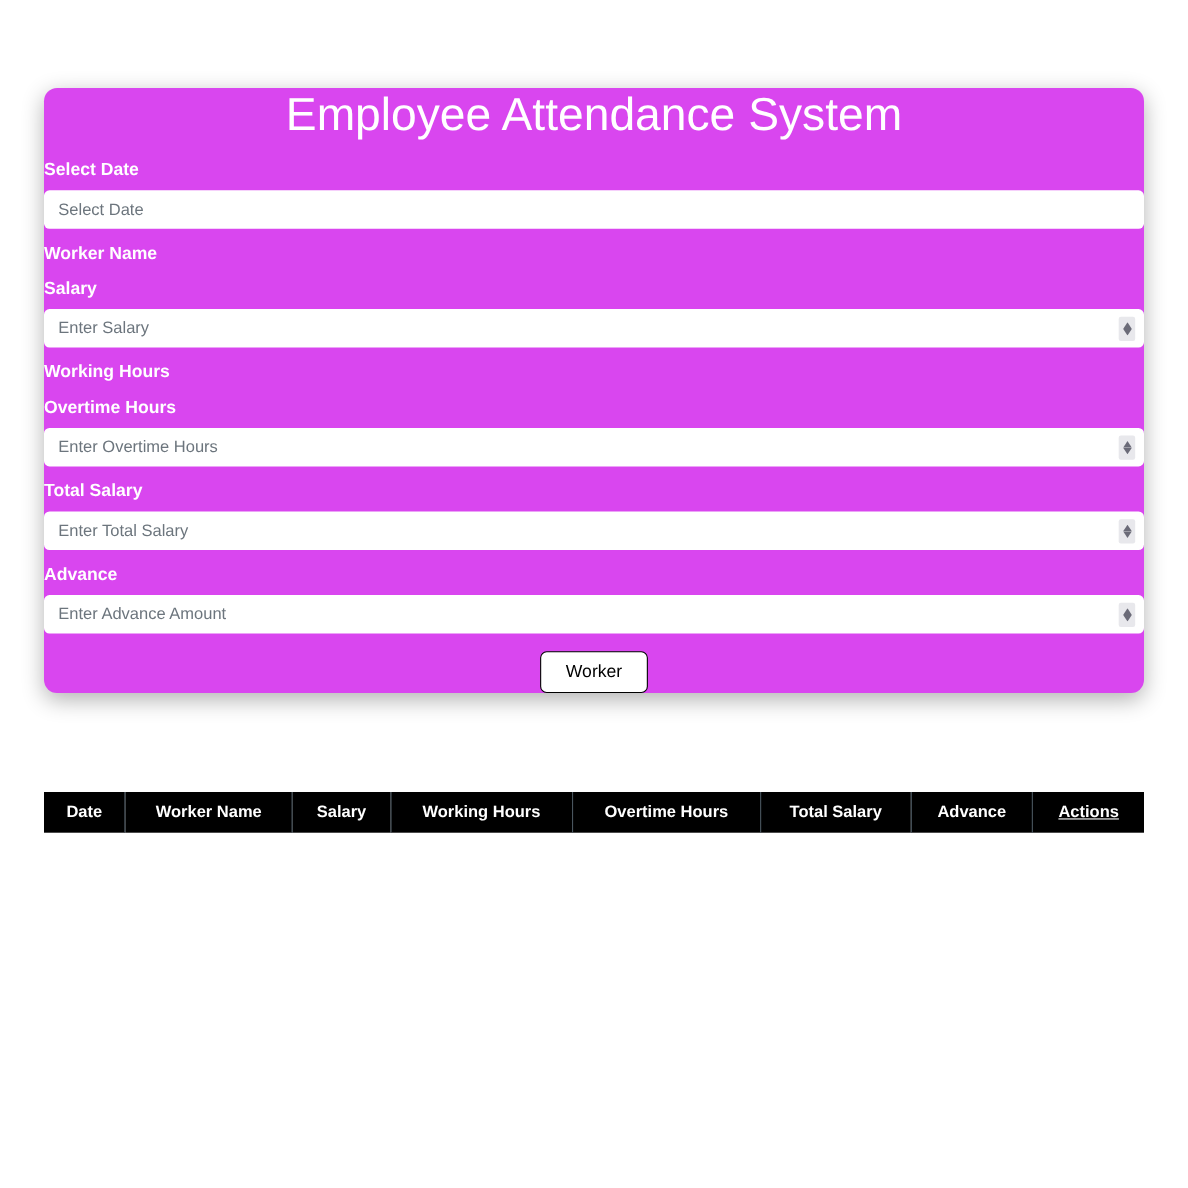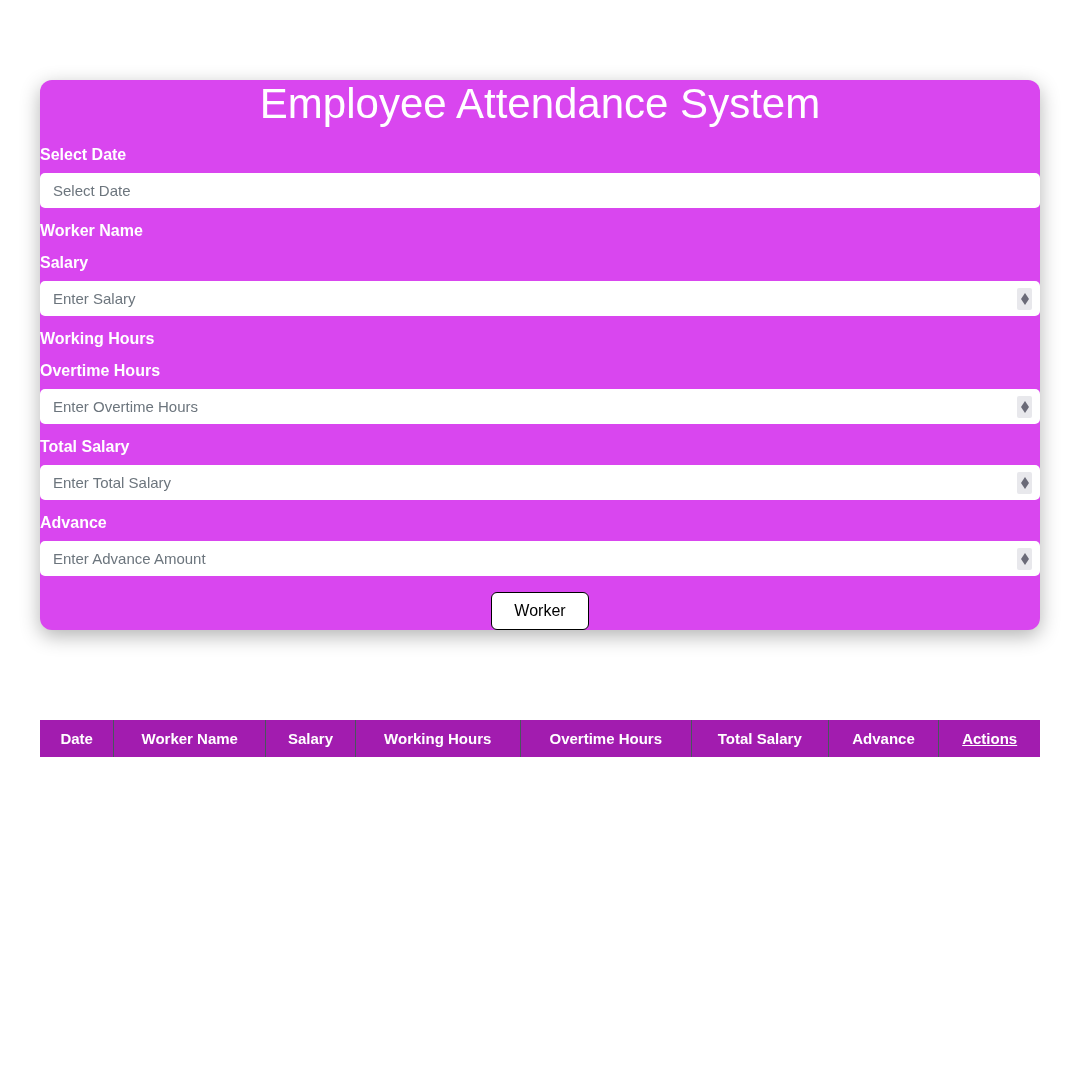--- a/index.html
+++ b/index.html
@@ -94,7 +94,7 @@
       border-collapse: collapse;
     }
     .data-table thead {
-      background: #a21caf;
+      background: #000000;
       border-radius: 13px;
     }
     .data-table th {

